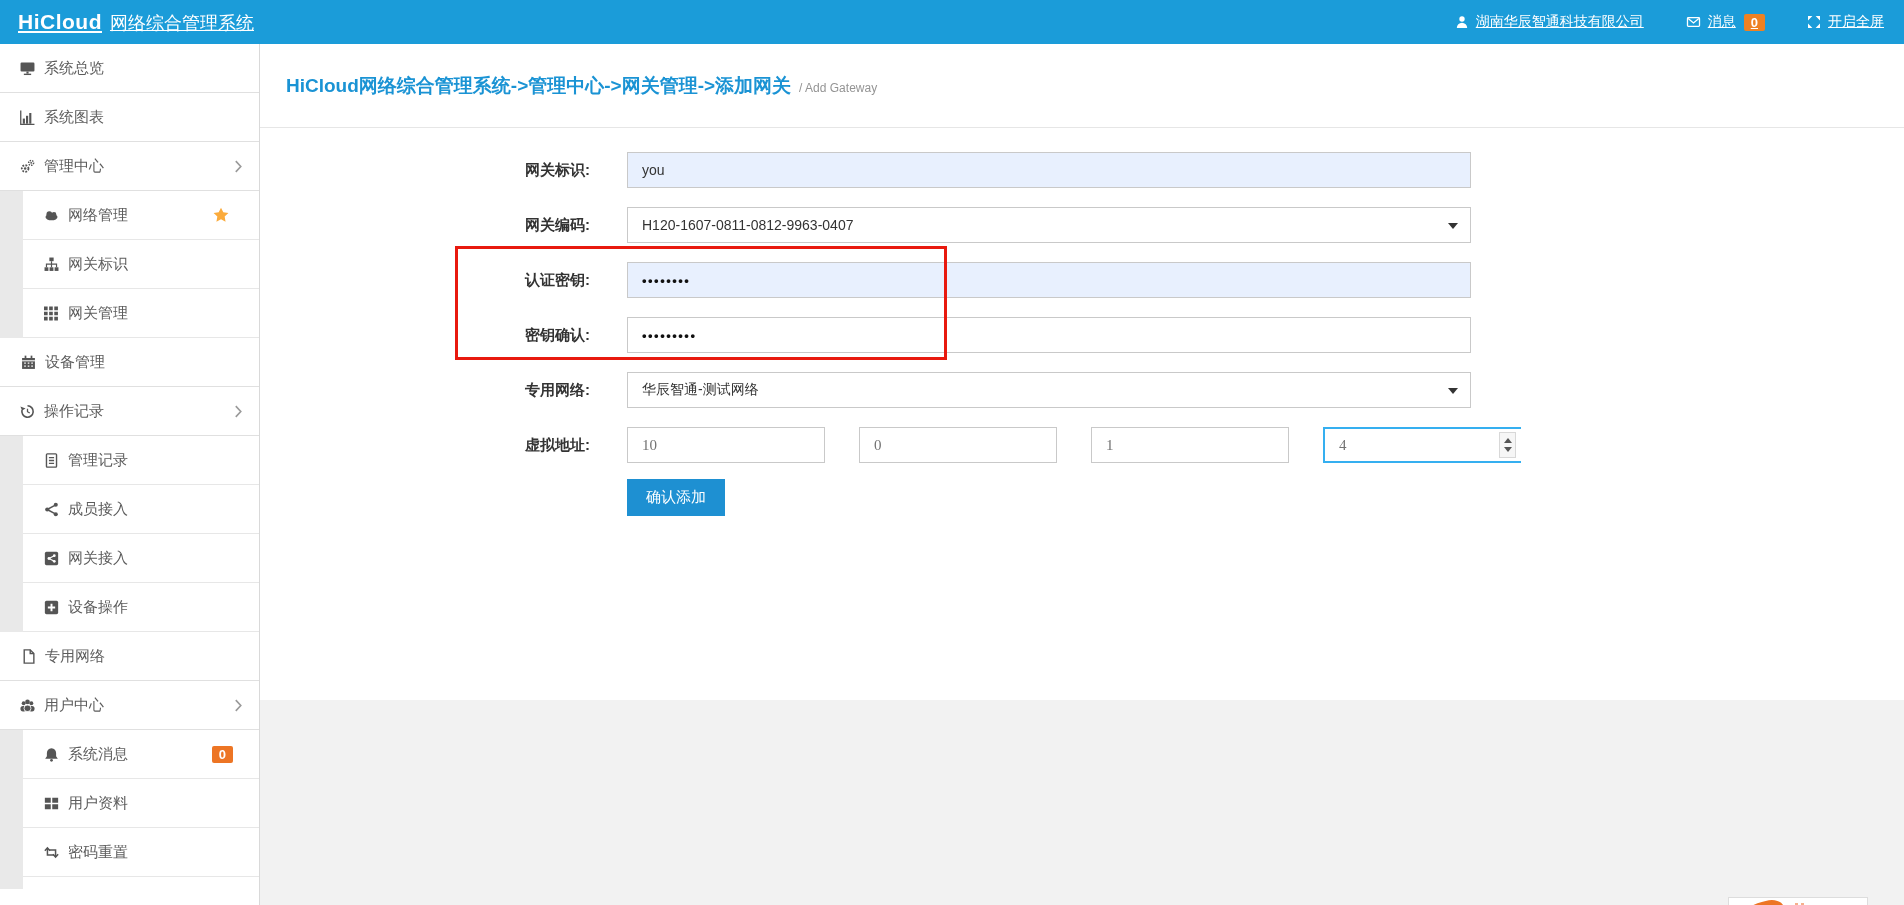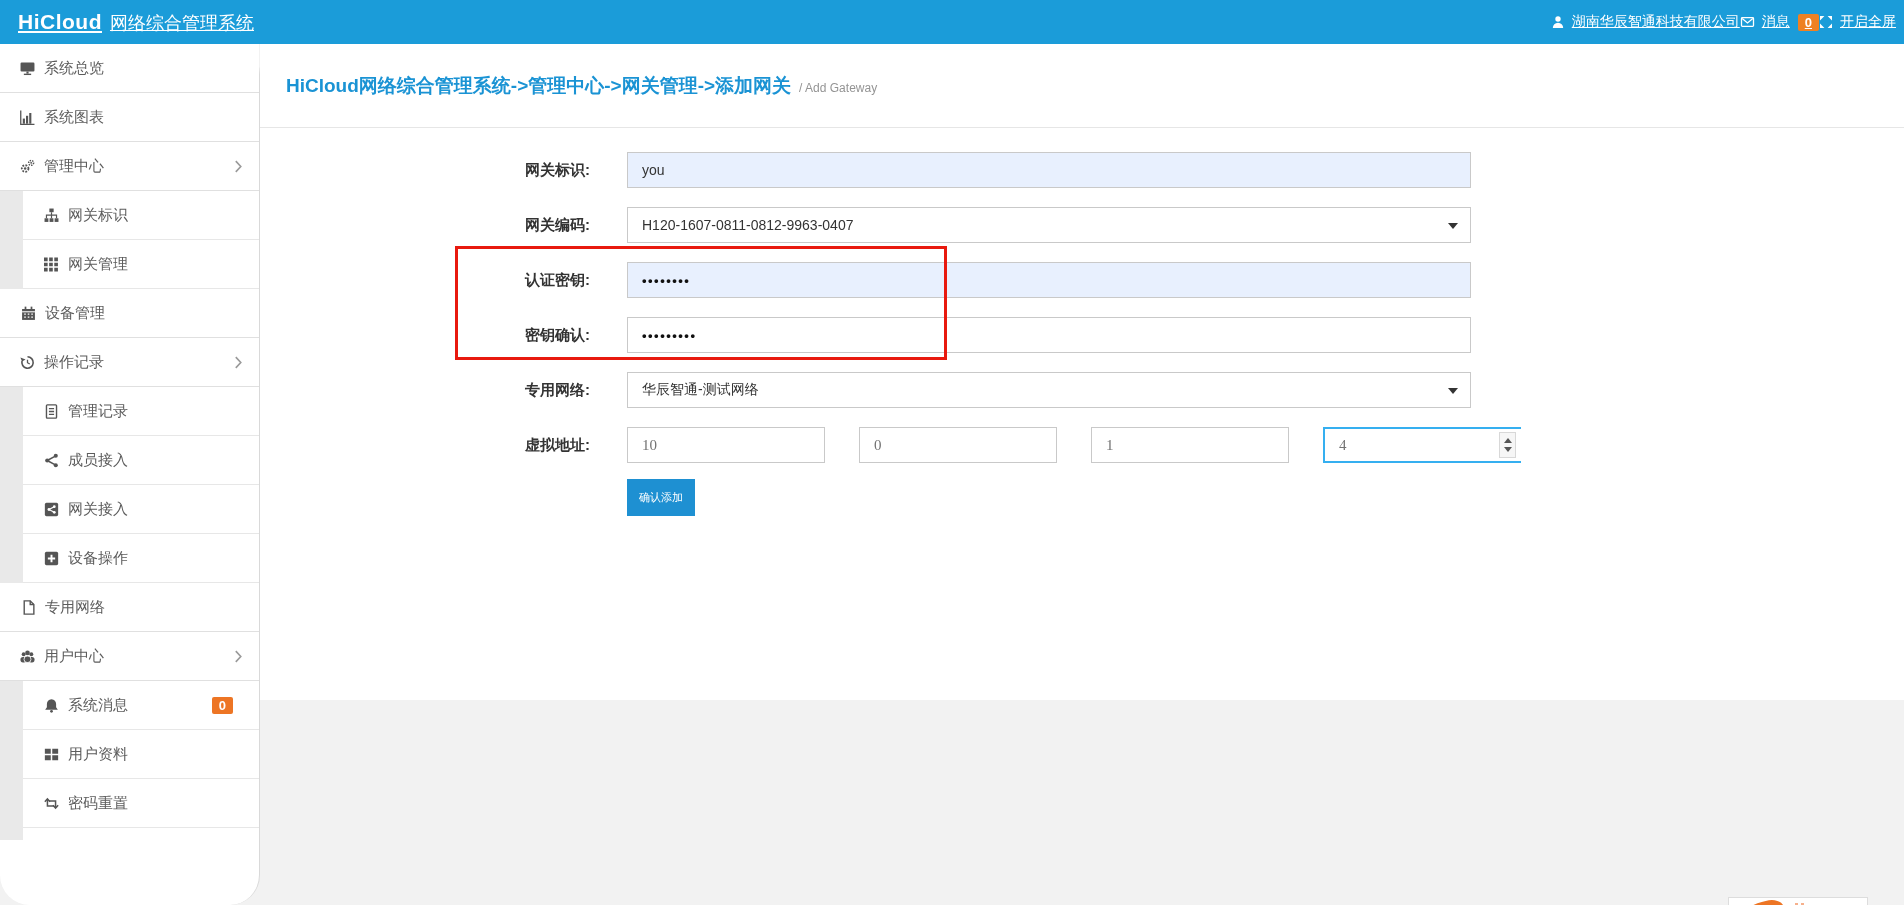--- a/index.html
+++ b/index.html
@@ -12,7 +12,7 @@
   .brand { display:flex; align-items:baseline; padding-left:18px; }
   .brand-bold { font-size:21px; font-weight:bold; letter-spacing:.5px; }
   .brand-rest { font-size:18px; margin-left:8px; }
-  .topbar-right { margin-left:auto; display:flex; align-items:center; padding-right:8px; font-size:14px; }
+  .topbar-right { margin-left:auto; display:flex; align-items:center; gap:42px; padding-right:20px; font-size:14px; }
   .tb-item { display:flex; align-items:center; cursor:default; }
   .tb-item svg { margin-right:7px; }
   .tb-badge { background:var(--badge); color:#fff; font-weight:bold; font-size:13px;

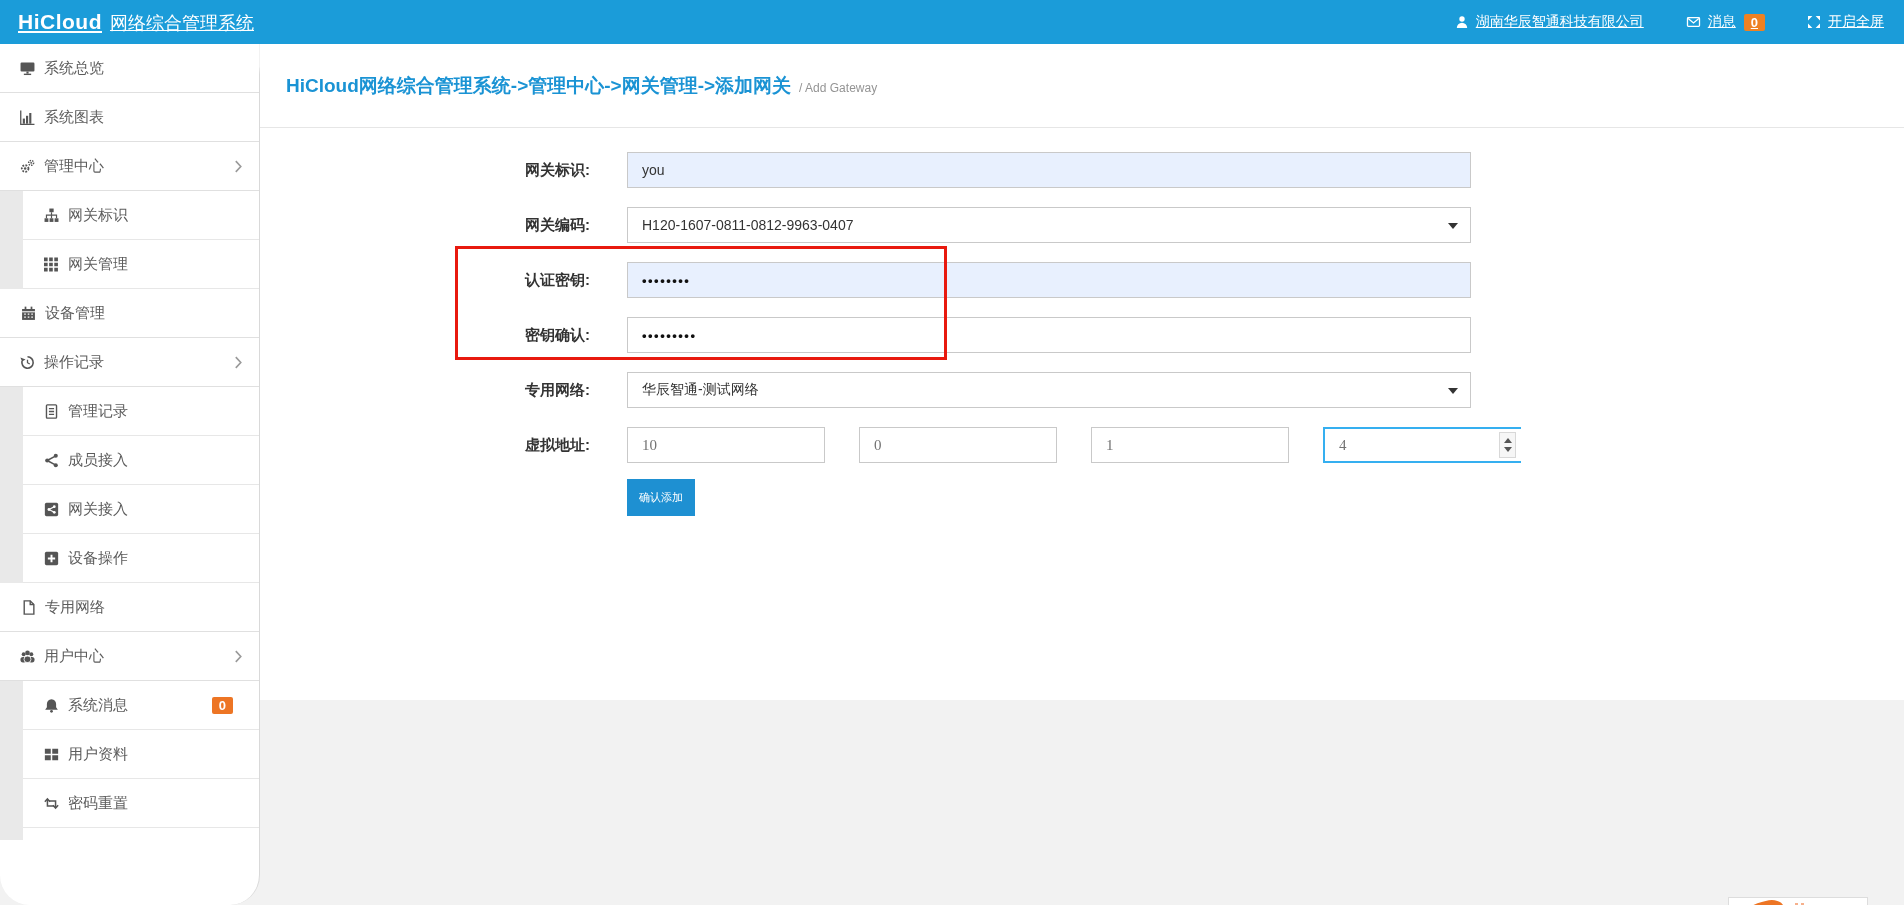--- a/index.html
+++ b/index.html
@@ -20,7 +20,7 @@
 
   
   .sidebar { position:absolute; left:0; top:44px; width:260px; bottom:0;
-             background:#fff; border-right:1px solid #d9d9d9; z-index:10;border-radius:30px; }
+             background:#fff; border-right:1px solid #d9d9d9; z-index:10; }
   .s-item { background:#e9e9e9; }
   .s-item.top { background:#fff; }
   .s-row { height:49px; background:#fff; display:flex; align-items:center;

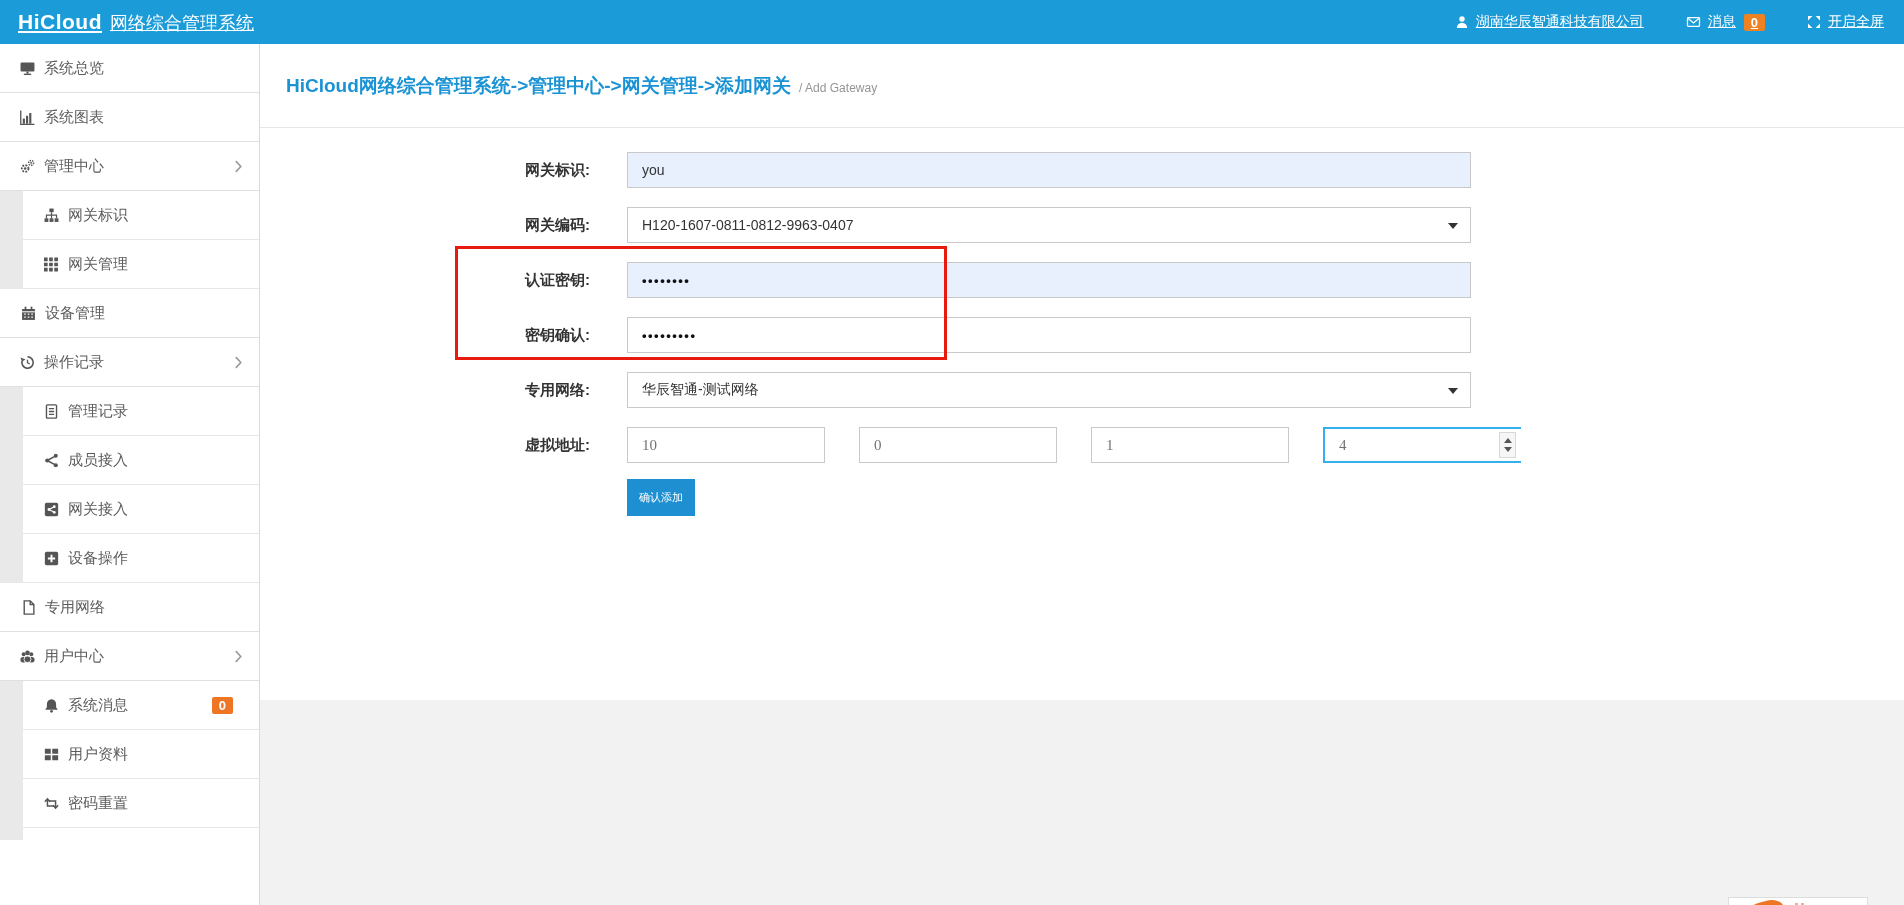--- a/index.html
+++ b/index.html
@@ -171,6 +171,23 @@
       <div class="s-row">
         <span class="s-ico">
           <svg width="15" height="15" viewBox="0 0 14 14" xmlns="http://www.w3.org/2000/svg" fill="currentColor">
+            <ellipse cx="7" cy="8.5" rx="5.6" ry="3"></ellipse>
+            <circle cx="5" cy="5.8" r="2.7"></circle>
+            <circle cx="9.3" cy="6" r="2.2"></circle>
+          </svg>
+        </span>
+        <span class="s-lbl">网络管理</span>
+        <span class="s-star">
+          <svg width="16" height="16" viewBox="0 0 14 14" fill="#fbab3c">
+            <path d="M7 .6l2 4.1 4.5.6-3.3 3.1.8 4.4L7 10.7l-4 2.1.8-4.4L.5 5.3 5 4.7z"></path>
+          </svg>
+        </span>
+      </div>
+    </div>
+    <div class="s-item sub">
+      <div class="s-row">
+        <span class="s-ico">
+          <svg width="15" height="15" viewBox="0 0 14 14" xmlns="http://www.w3.org/2000/svg" fill="currentColor">
             <rect x="5" y="0.5" width="4" height="3.4"></rect>
             <rect x="0.5" y="9.6" width="3.6" height="3.4"></rect>
             <rect x="5.2" y="9.6" width="3.6" height="3.4"></rect>

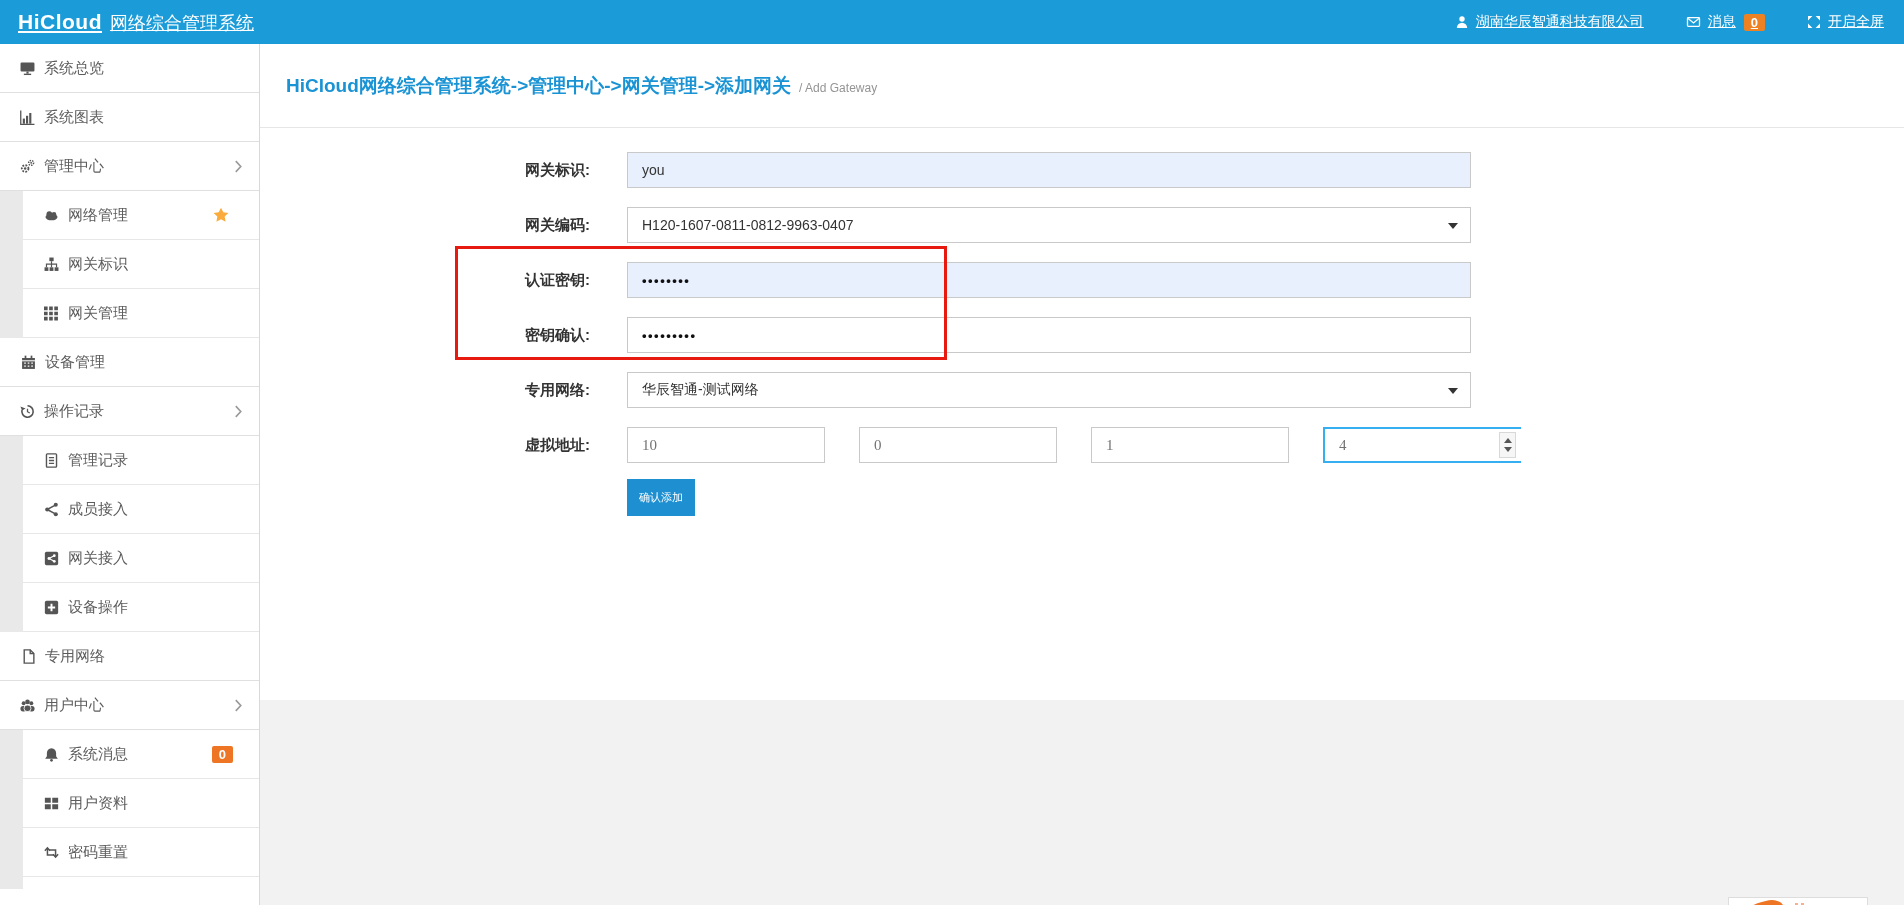--- a/index.html
+++ b/index.html
@@ -75,8 +75,8 @@
   .tri-dn { width:0; height:0; border-left:4px solid transparent; border-right:4px solid transparent;
             border-top:5px solid #555; }
 
-  .submit { margin-left:367px; margin-top:-3px; height:37px; padding:0 12px;
-            background:var(--button); color:#fff; border:none; font-size:11px;
+  .submit { margin-left:367px; margin-top:-3px; height:37px; padding:0 19px;
+            background:var(--button); color:#fff; border:none; font-size:15px;
             font-family:Liberation Mono, monospace; cursor:pointer; }
 
   .red-annotation { position:absolute; left:195px; top:202px; width:492px; height:114px;

